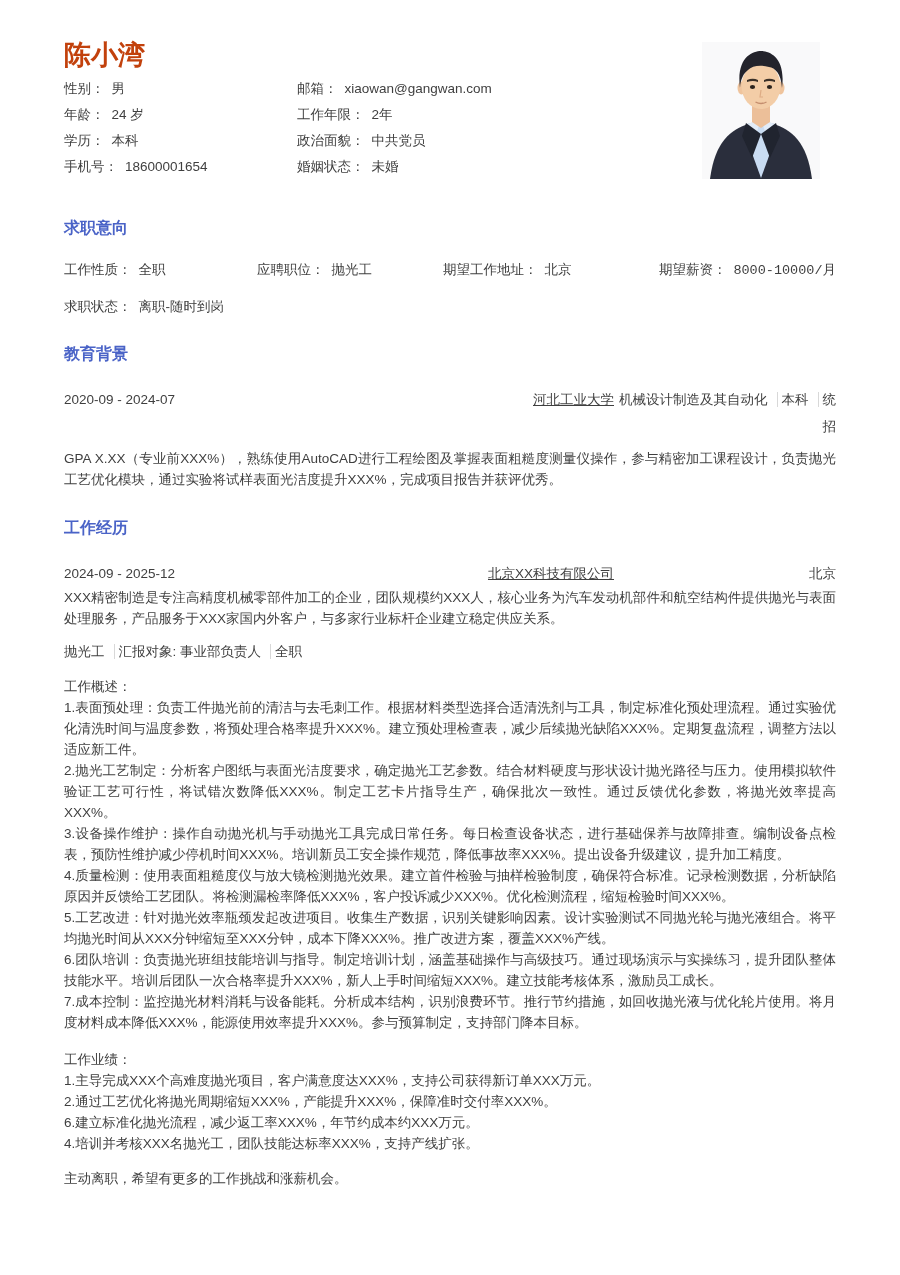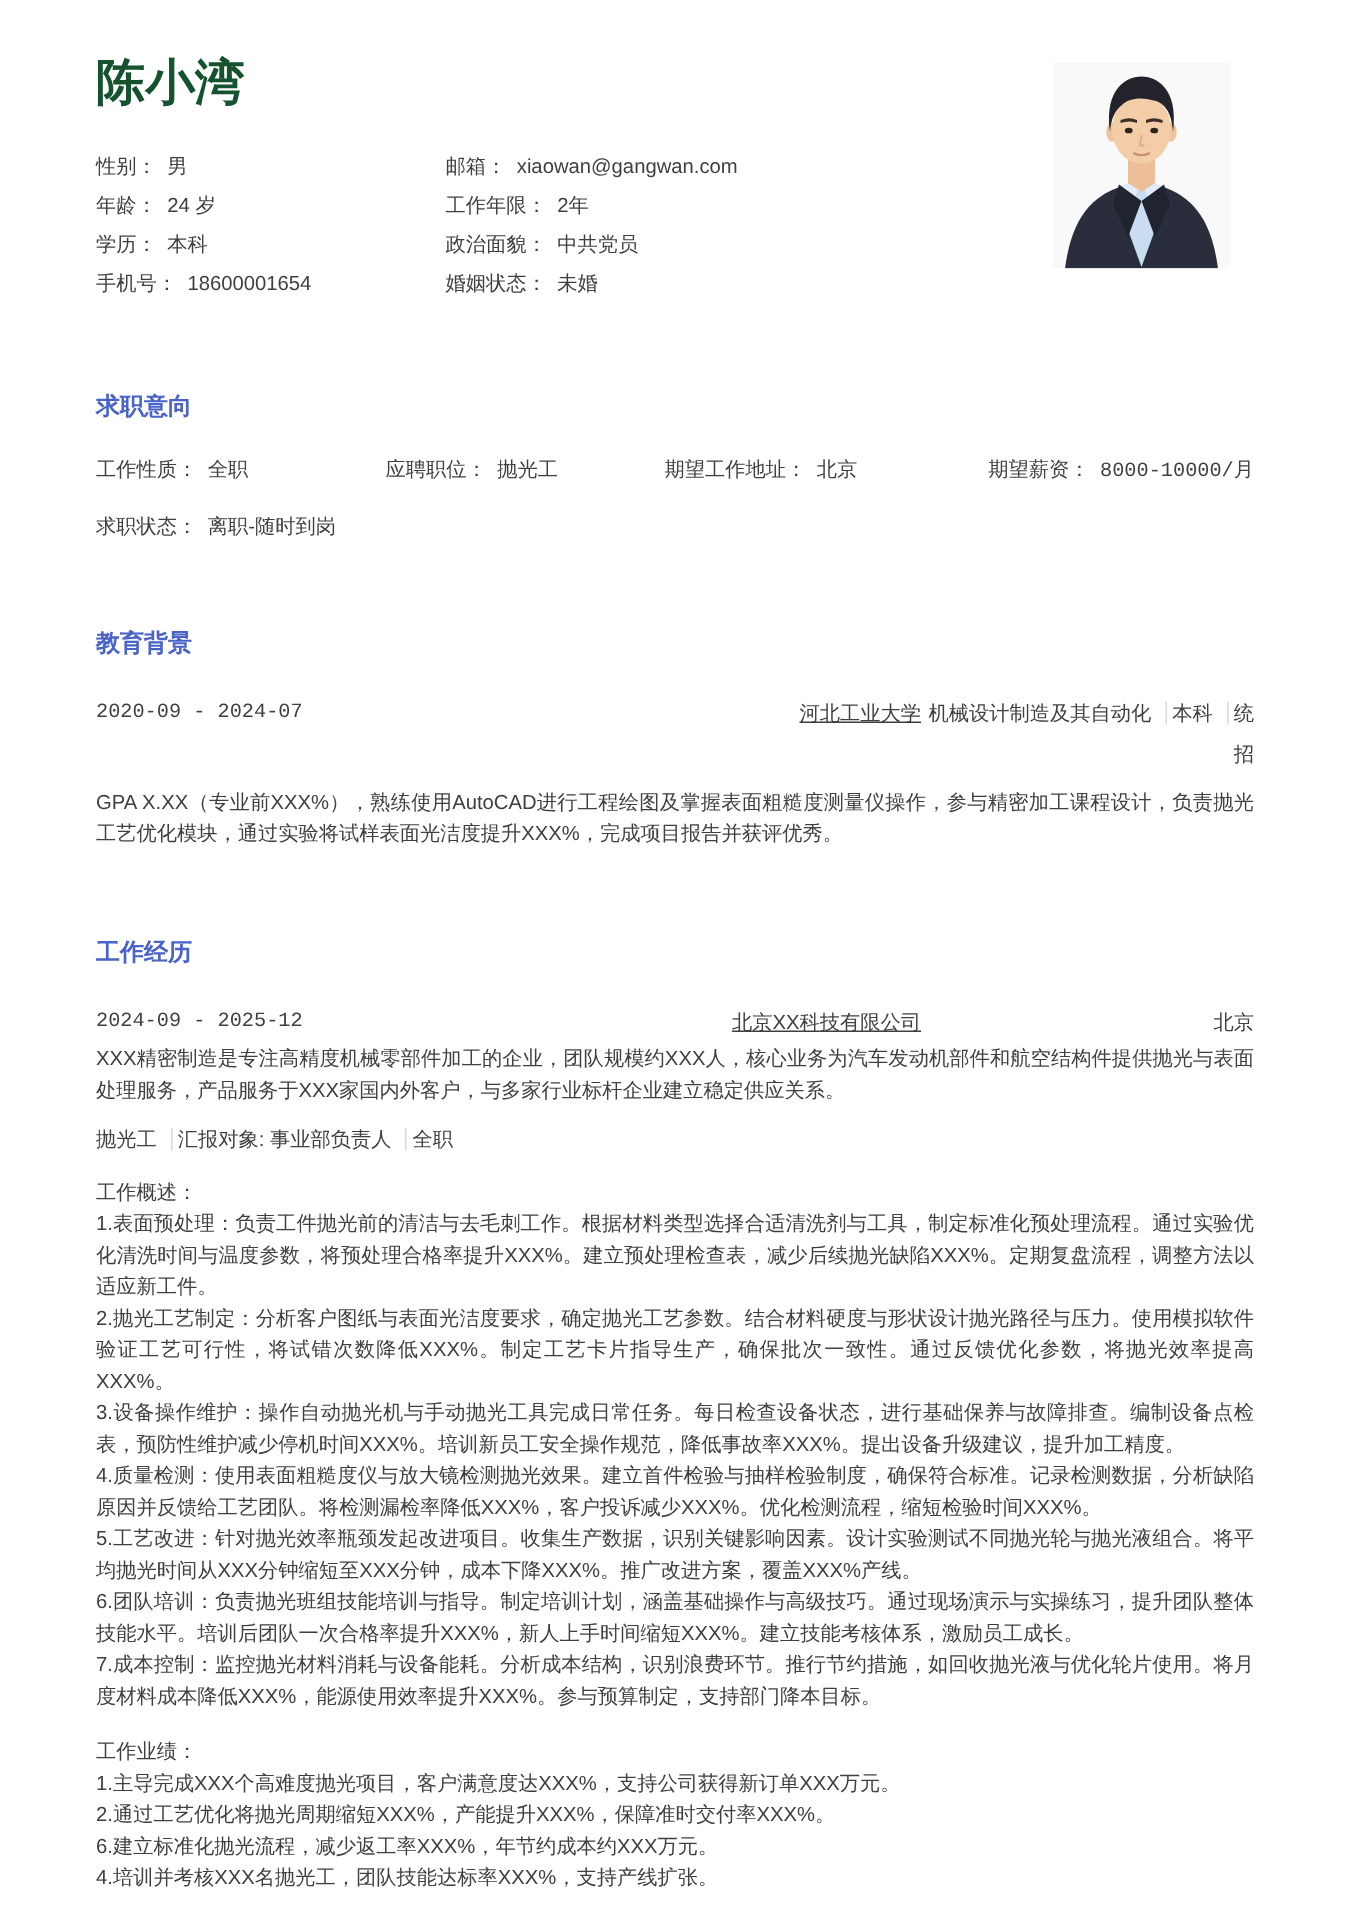--- a/index.html
+++ b/index.html
@@ -14,7 +14,7 @@
 
   
   .header { position:relative; min-height:152px; }
-  .name { font-size:33px; font-weight:700; color:#14532d; margin:0 0 26px 0; line-height:34px; }
+  .name { font-size:27px; font-weight:700; color:#c2410c; margin:0 0 4px 0; line-height:34px; }
   .info-cols { display:flex; }
   .info-col { display:block; }
   .info-col-left { width:233px; }

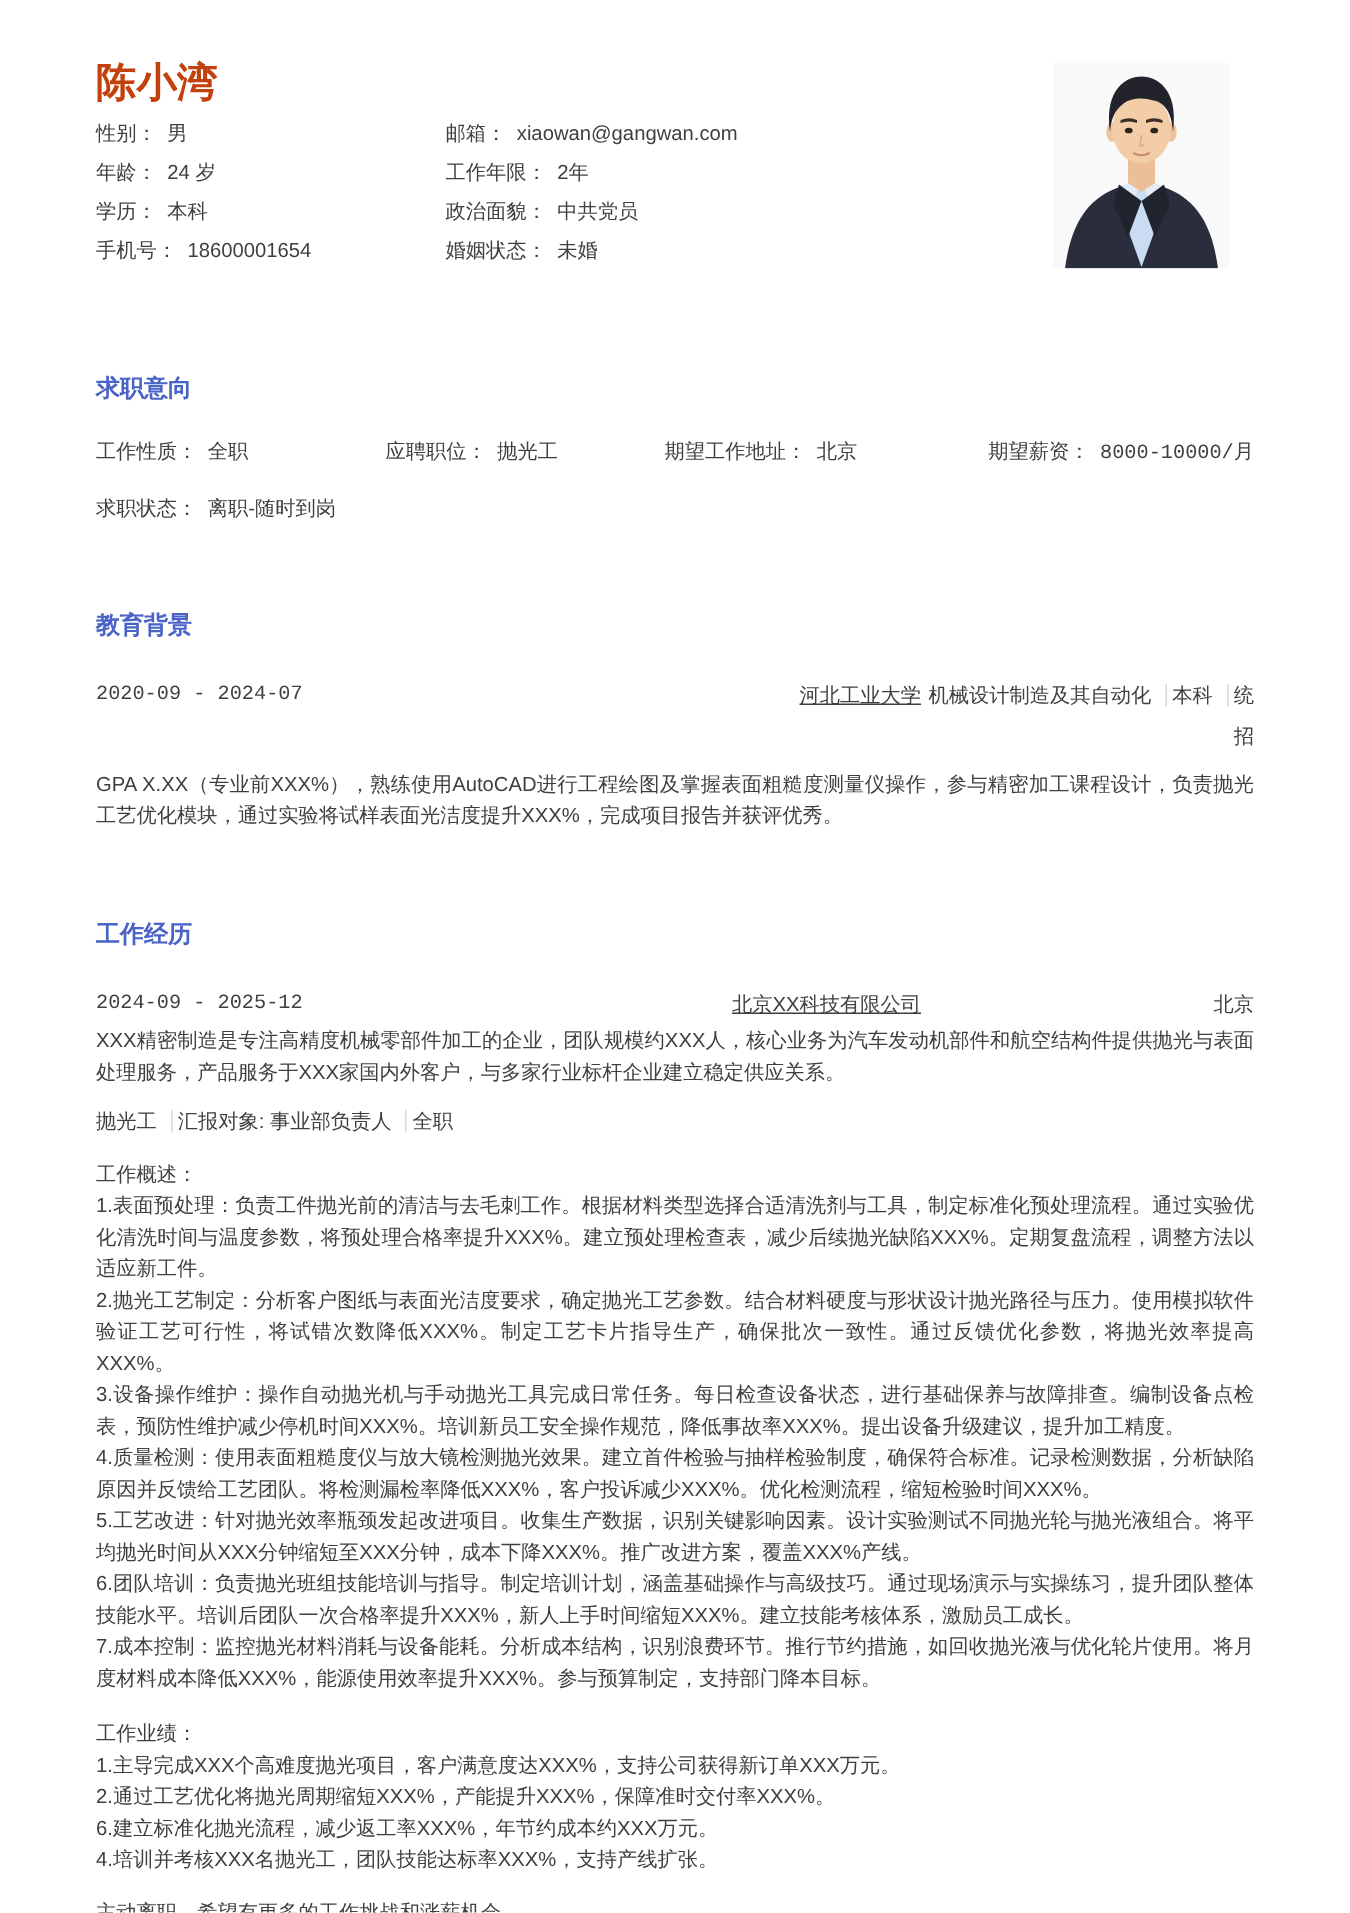--- a/index.html
+++ b/index.html
@@ -26,7 +26,7 @@
   .photo svg { display:block; }
 
   
-  .sec-title { font-size:16px; font-weight:700; color:var(--accent); margin:60px 0 0 0; line-height:20px; }
+  .sec-title { font-size:16px; font-weight:700; color:var(--accent); margin:28px 0 0 0; line-height:20px; }
 
   
   .ji-row { display:flex; margin-top:24px; line-height:18px; }

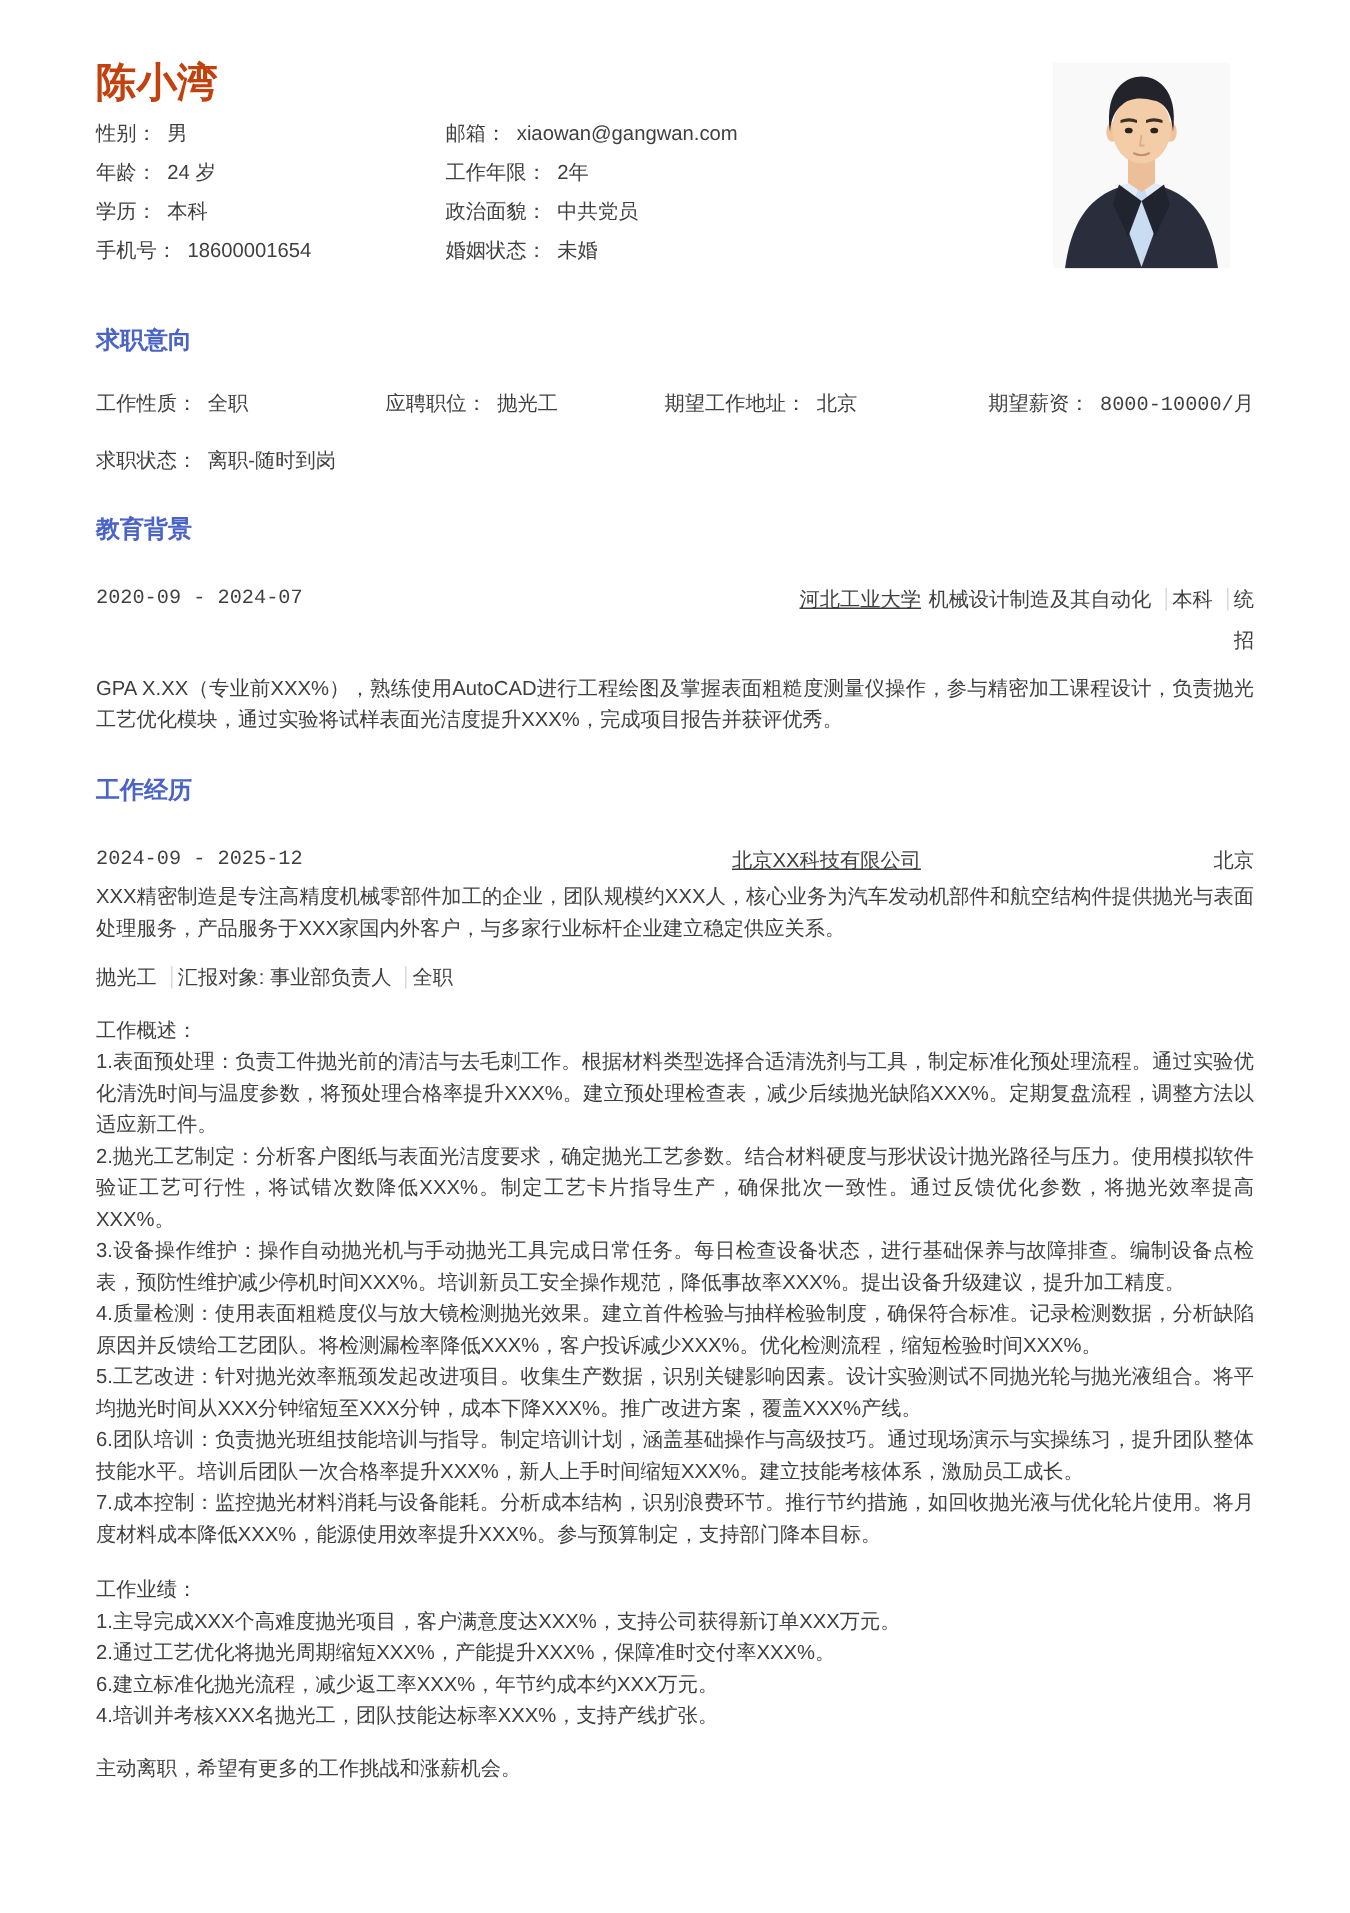--- a/index.html
+++ b/index.html
@@ -39,7 +39,7 @@
 
   
   .row3 { display:flex; margin-top:22px; line-height:27px; }
-  .row3 .r-left { width:222px;font-family:Liberation Mono, monospace; }
+  .row3 .r-left { width:222px; }
   .row3 .r-center { flex:1; text-align:right;text-decoration:underline; }
   .row3 .r-right { width:222px; text-align:right; }
 

